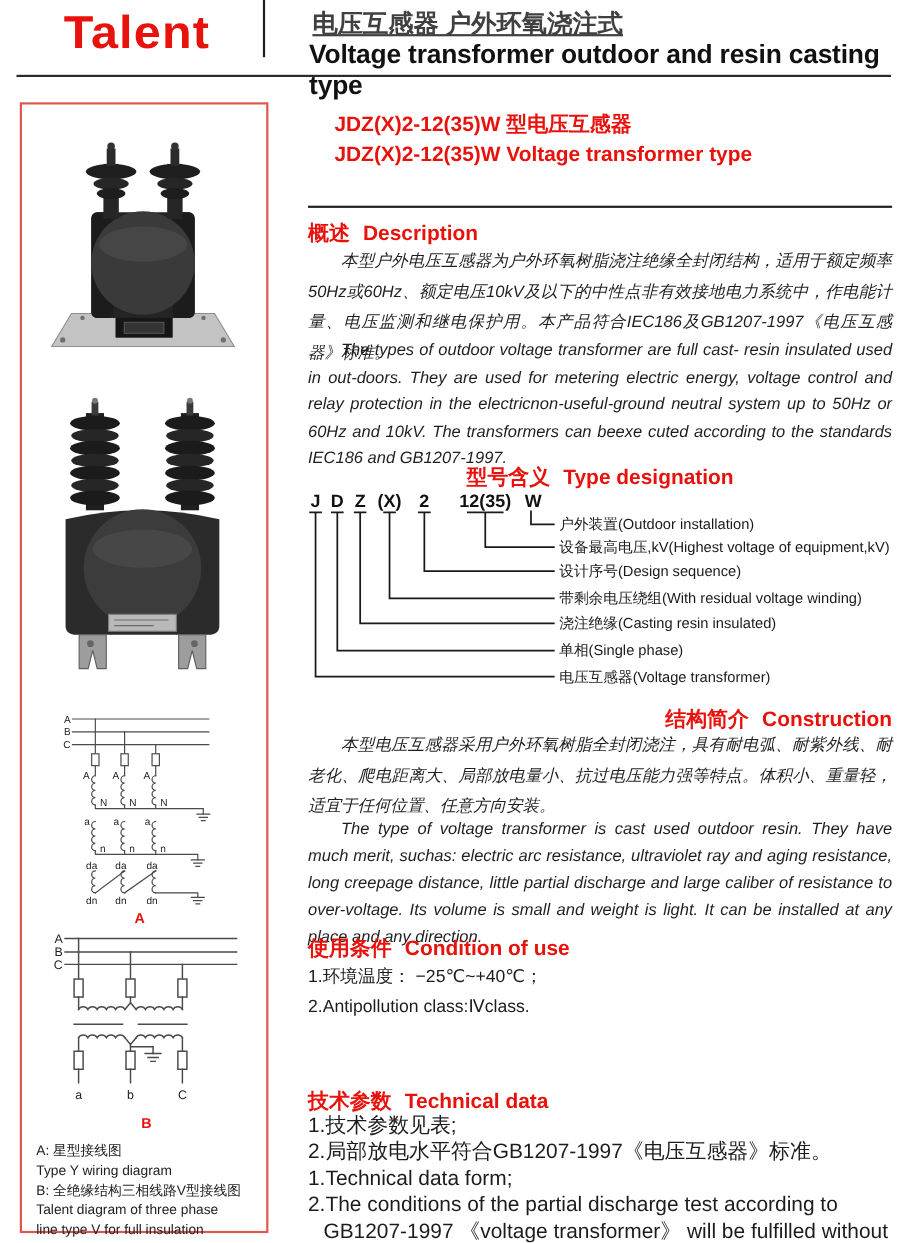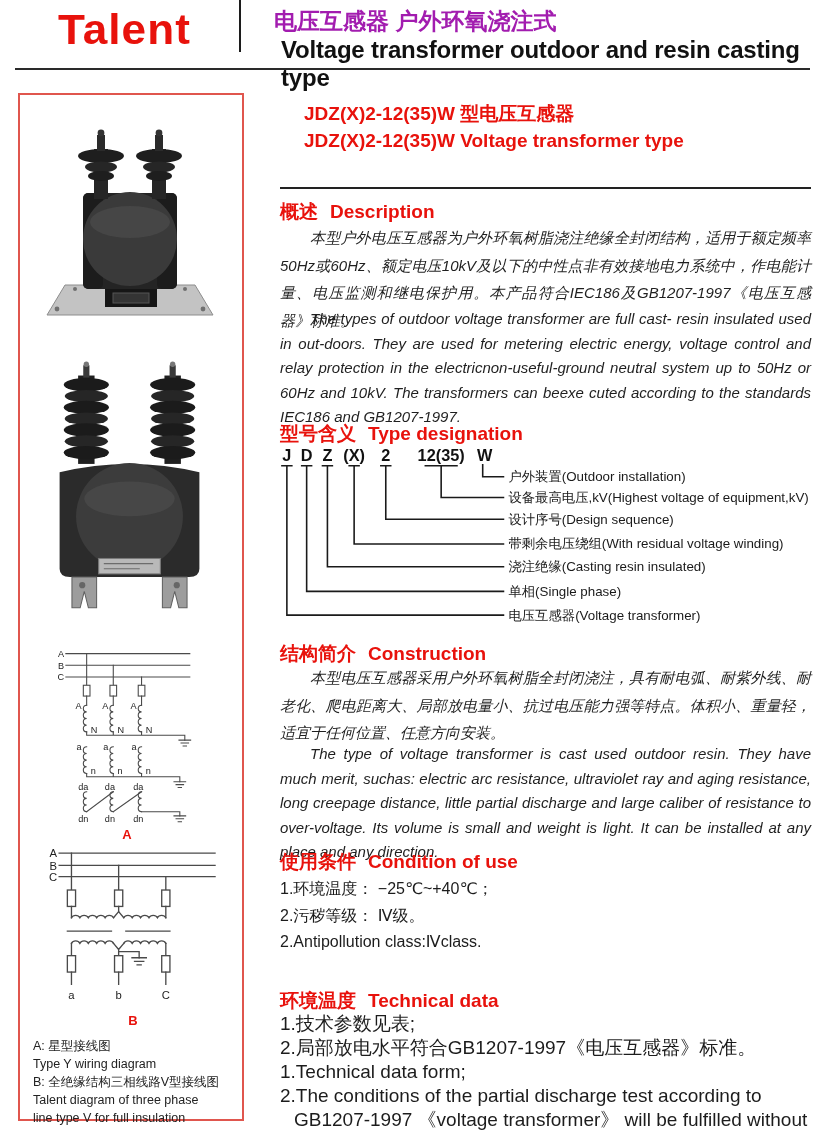--- a/index.html
+++ b/index.html
@@ -12,7 +12,7 @@
   
   .logo{left:58px;top:6px;font-size:42px;font-weight:bold;color:#e8120c;letter-spacing:1px;transform:scaleX(1.05);transform-origin:left;}
   .hdr-divider{left:239px;top:0;width:2px;height:52px;background:#1c1c1c;}
-  .hdr-zh{left:274px;top:6px;font-size:23px;font-weight:bold;color:#a21caf;}
+  .hdr-zh{left:284px;top:6px;font-size:23px;font-weight:bold;color:#404040;text-decoration:underline;}
   .hdr-en{left:281px;top:36px;font-size:24px;font-weight:bold;color:#111;letter-spacing:-0.2px;}
   .hdr-rule{left:15px;top:68px;width:795px;height:2px;background:#2a2a2a;}
   

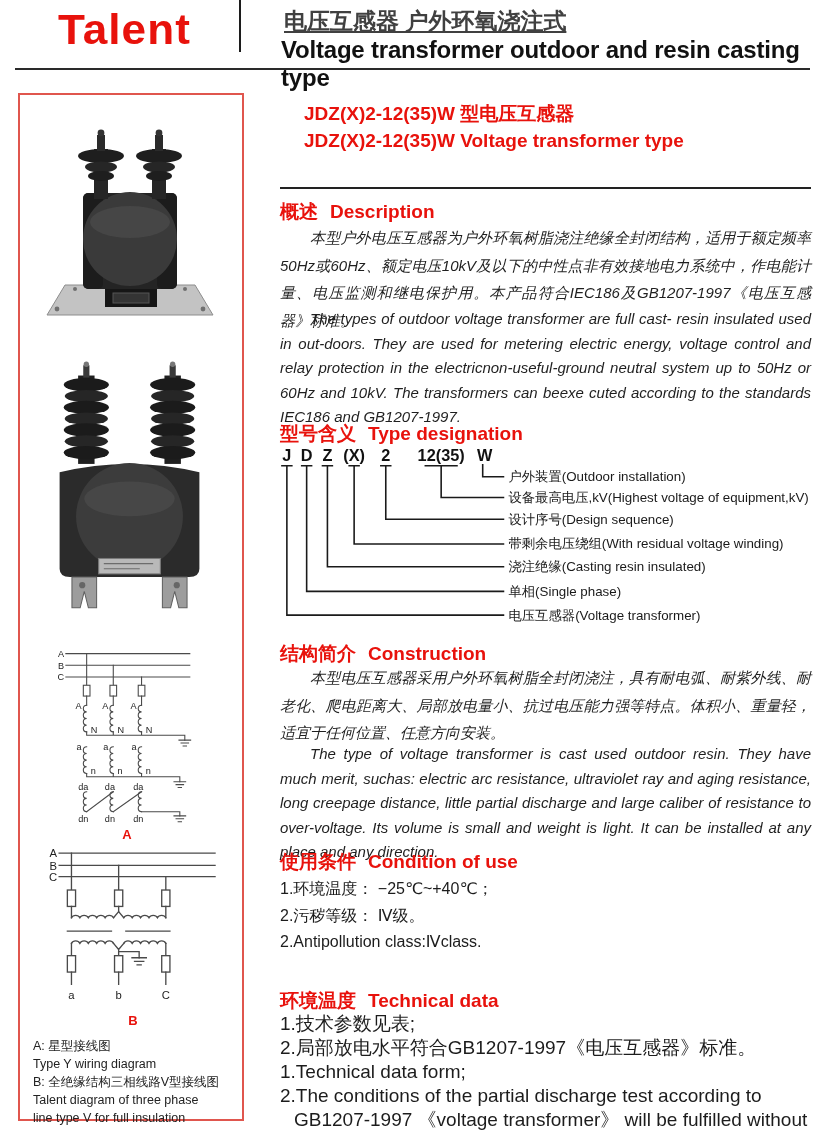--- a/index.html
+++ b/index.html
@@ -214,7 +214,7 @@
 <p class="rcol body-p p-zh" style="top:224px;margin:0;">本型户外电压互感器为户外环氧树脂浇注绝缘全封闭结构，适用于额定频率50Hz或60Hz、额定电压10kV及以下的中性点非有效接地电力系统中，作电能计量、电压监测和继电保护用。本产品符合IEC186及GB1207-1997《电压互感器》标准。</p>
 <p class="rcol body-p p-en" style="top:307px;margin:0;">The types of outdoor voltage transformer are full cast- resin insulated used in out-doors. They are used for metering electric energy, voltage control and relay protection in the electricnon-useful-ground neutral system up to 50Hz or 60Hz and 10kV. The transformers can beexe cuted according to the standards IEC186 and GB1207-1997.</p>
 
-<div class="rcol sec-h" style="top:421px;">
+<div class="rcol sec-h" style="top:421px;text-align:center;">
   <span class="zh">型号含义</span><span>Type designation</span>
 </div>
 

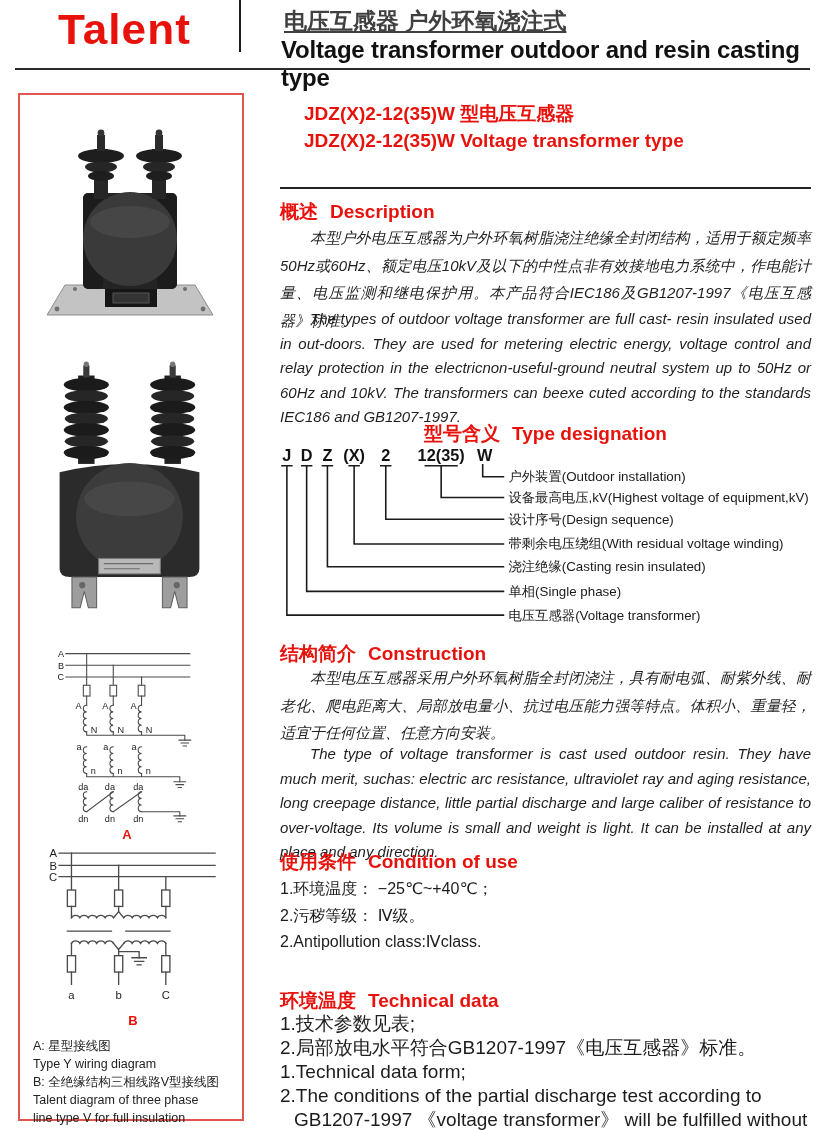--- a/index.html
+++ b/index.html
@@ -242,7 +242,7 @@
   <text class="lbl-t" x="230" y="173.5">电压互感器(Voltage transformer)</text>
 </svg>
 
-<div class="rcol sec-h" style="top:641px;">
+<div class="rcol sec-h" style="top:641px;text-align:right;">
   <span class="zh">结构简介</span><span>Construction</span>
 </div>
 <p class="rcol body-p p-zh" style="top:664px;margin:0;">本型电压互感器采用户外环氧树脂全封闭浇注，具有耐电弧、耐紫外线、耐老化、爬电距离大、局部放电量小、抗过电压能力强等特点。体积小、重量轻，适宜于任何位置、任意方向安装。</p>

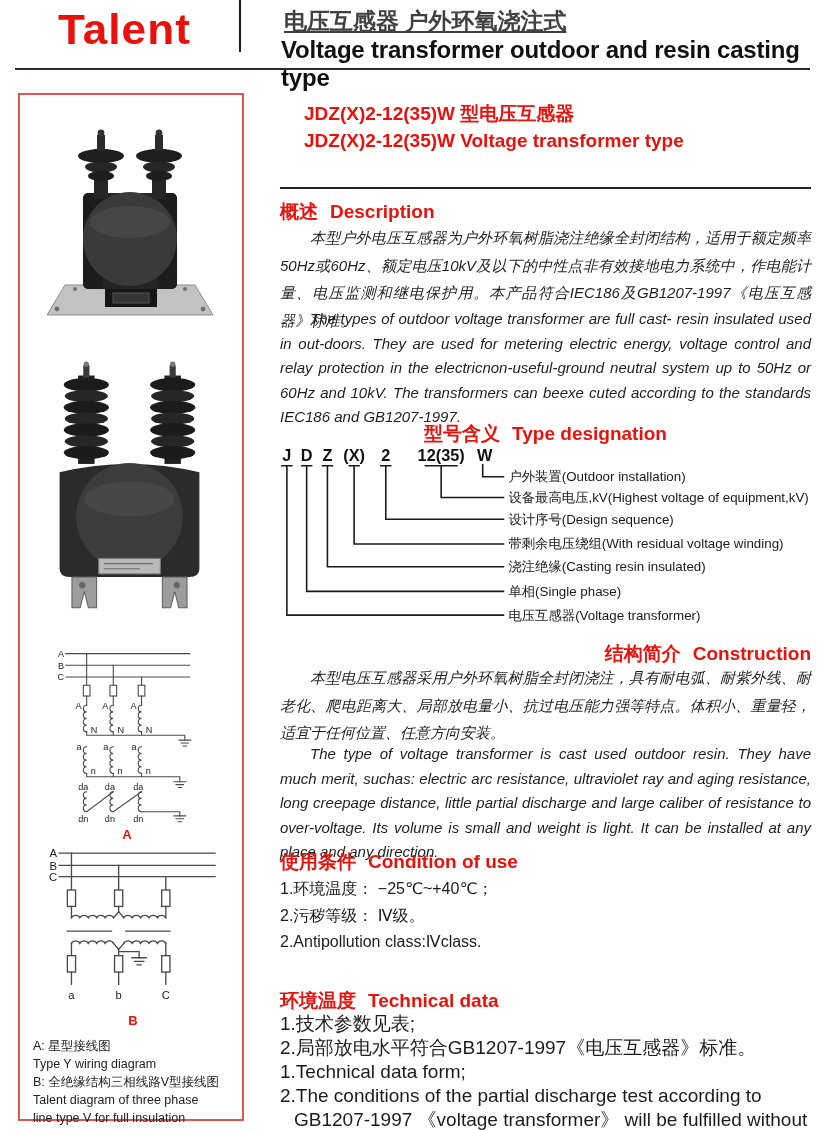--- a/index.html
+++ b/index.html
@@ -253,7 +253,6 @@
 </div>
 <div class="rcol cou-list" style="top:876px;">
   <div>1.环境温度： −25℃~+40℃；</div>
-  <div>2.污秽等级： Ⅳ级。</div>
   <div>2.Antipollution class:Ⅳclass.</div>
 </div>
 

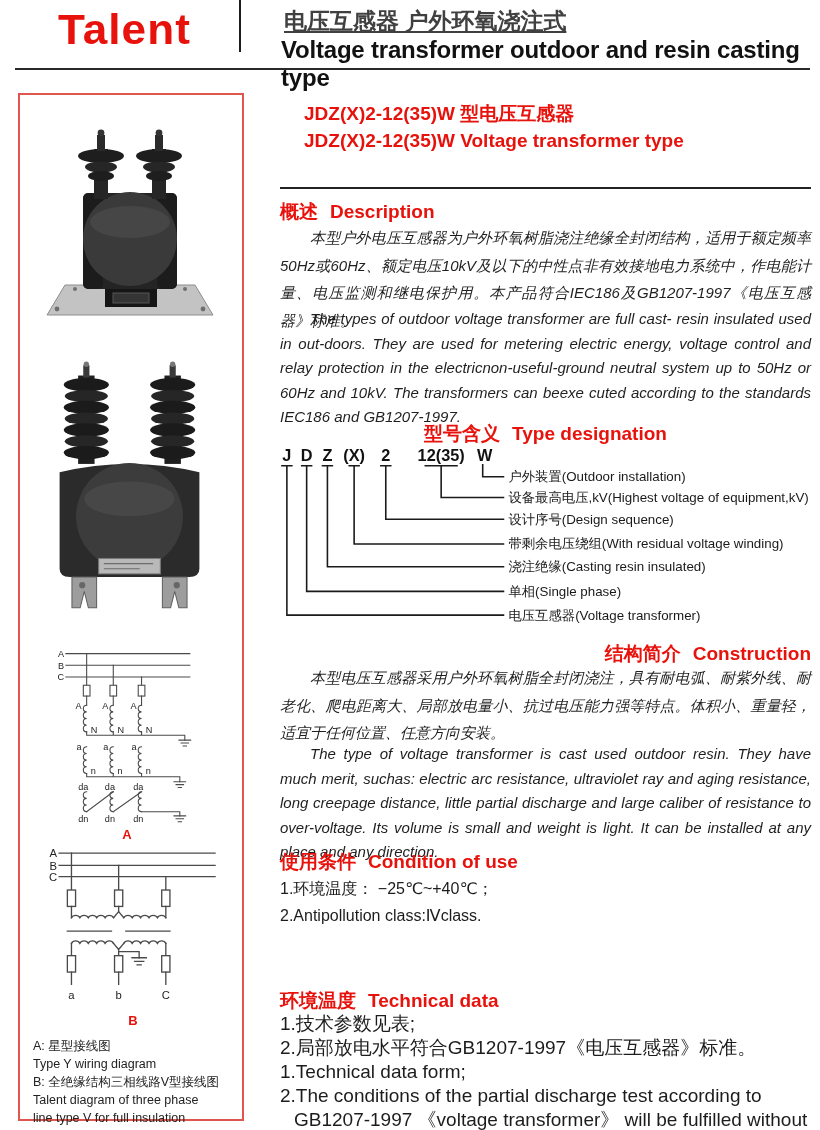--- a/index.html
+++ b/index.html
@@ -257,7 +257,7 @@
 </div>
 
 <div class="rcol sec-h" style="top:988px;">
-  <span class="zh">环境温度</span><span>Technical data</span>
+  <span class="zh">技术参数</span><span>Technical data</span>
 </div>
 <div class="rcol tech-list" style="top:1012px;">
   <div>1.技术参数见表;</div>

